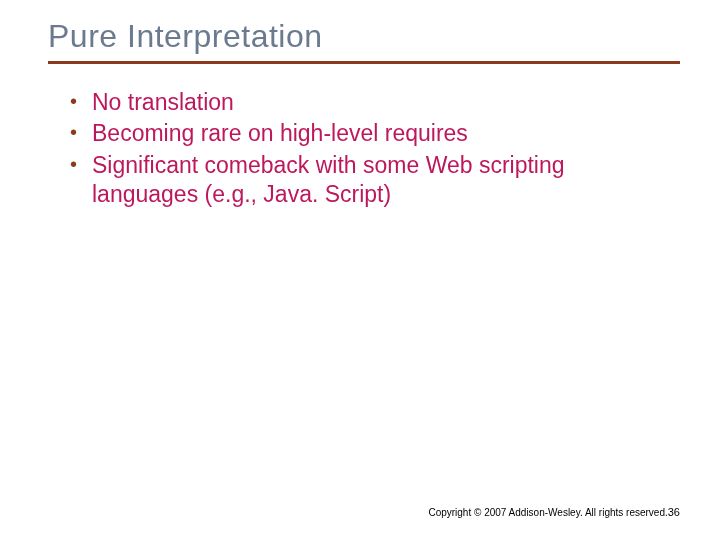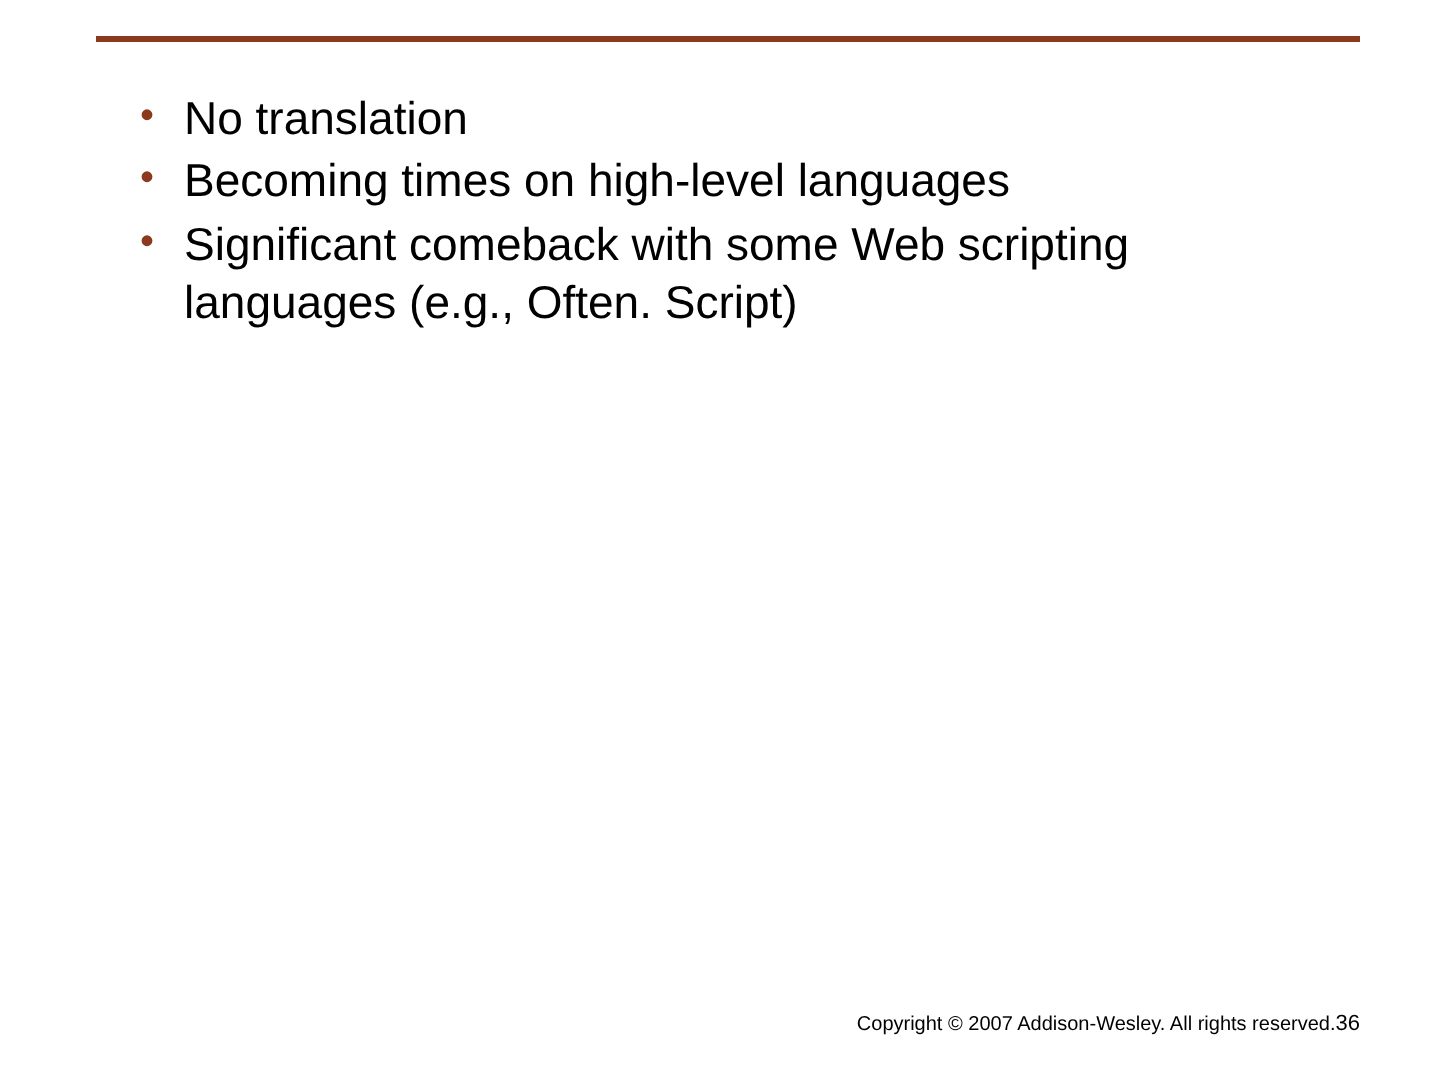--- a/index.html
+++ b/index.html
@@ -73,6 +73,7 @@
 <body>
 
 <div class="slide">
+  <h1 class="title">Pure Interpretation</h1>
   <hr class="rule">
   <ul class="bullets">
     <li>No translation</li>

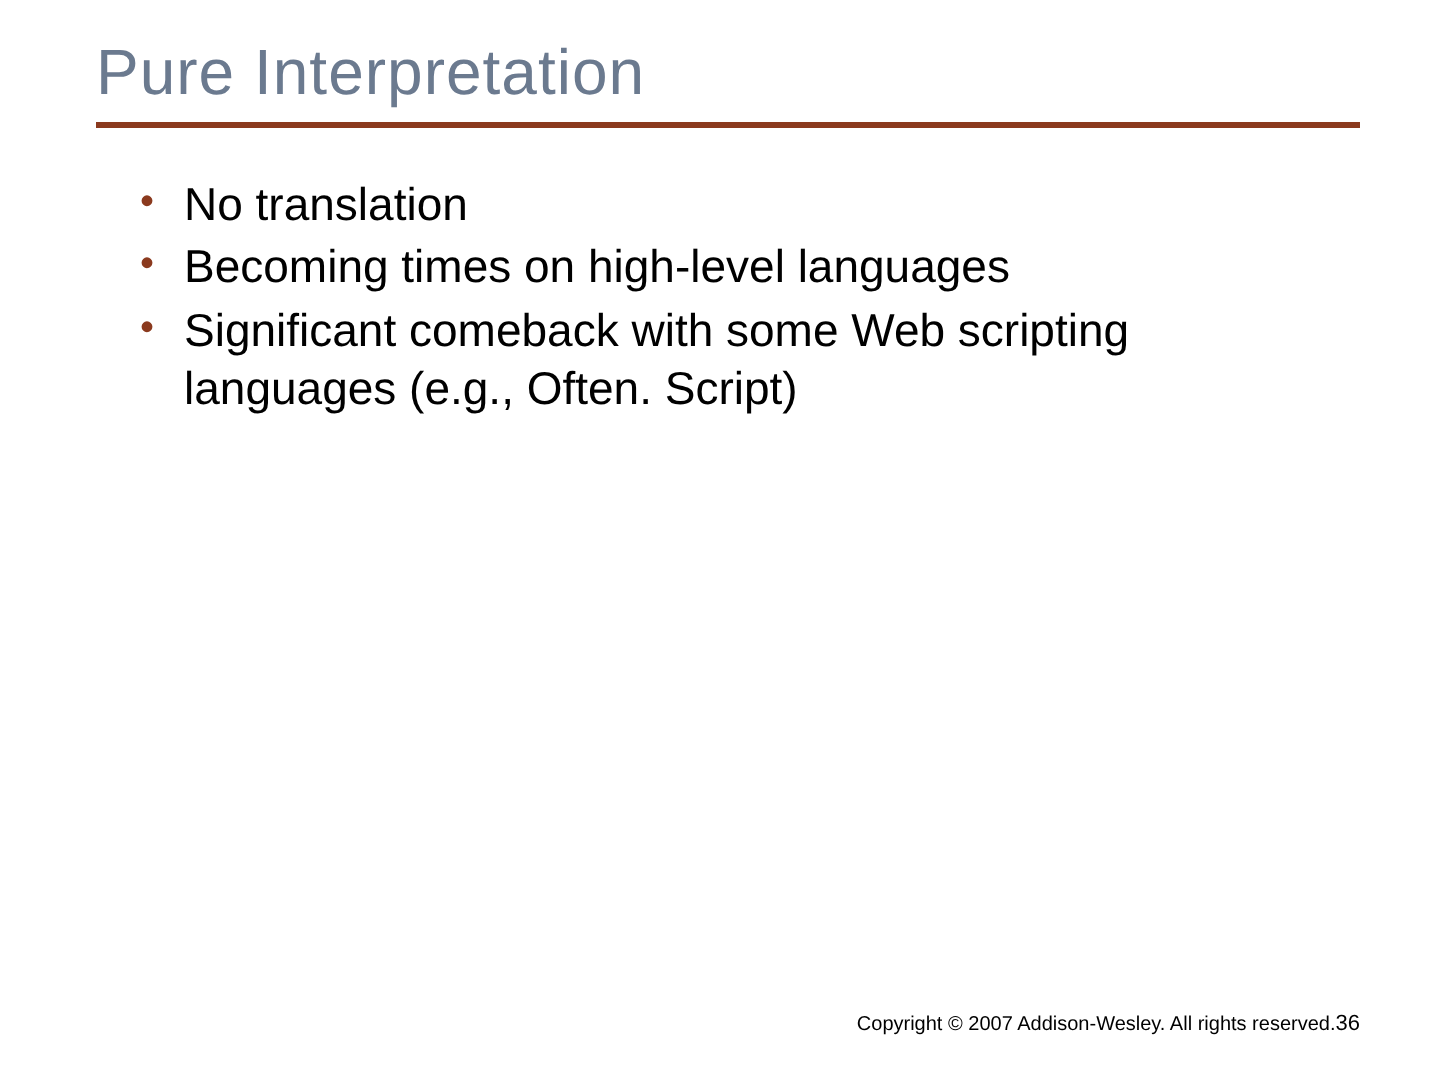--- a/index.html
+++ b/index.html
@@ -40,7 +40,7 @@
     position: relative;
     font-size: 23px;
     line-height: 1.28;
-    color: #000000;
+    color: #be185d;
     padding-left: 22px;
     margin: 0 0 2px 0;
     font-weight: 400;

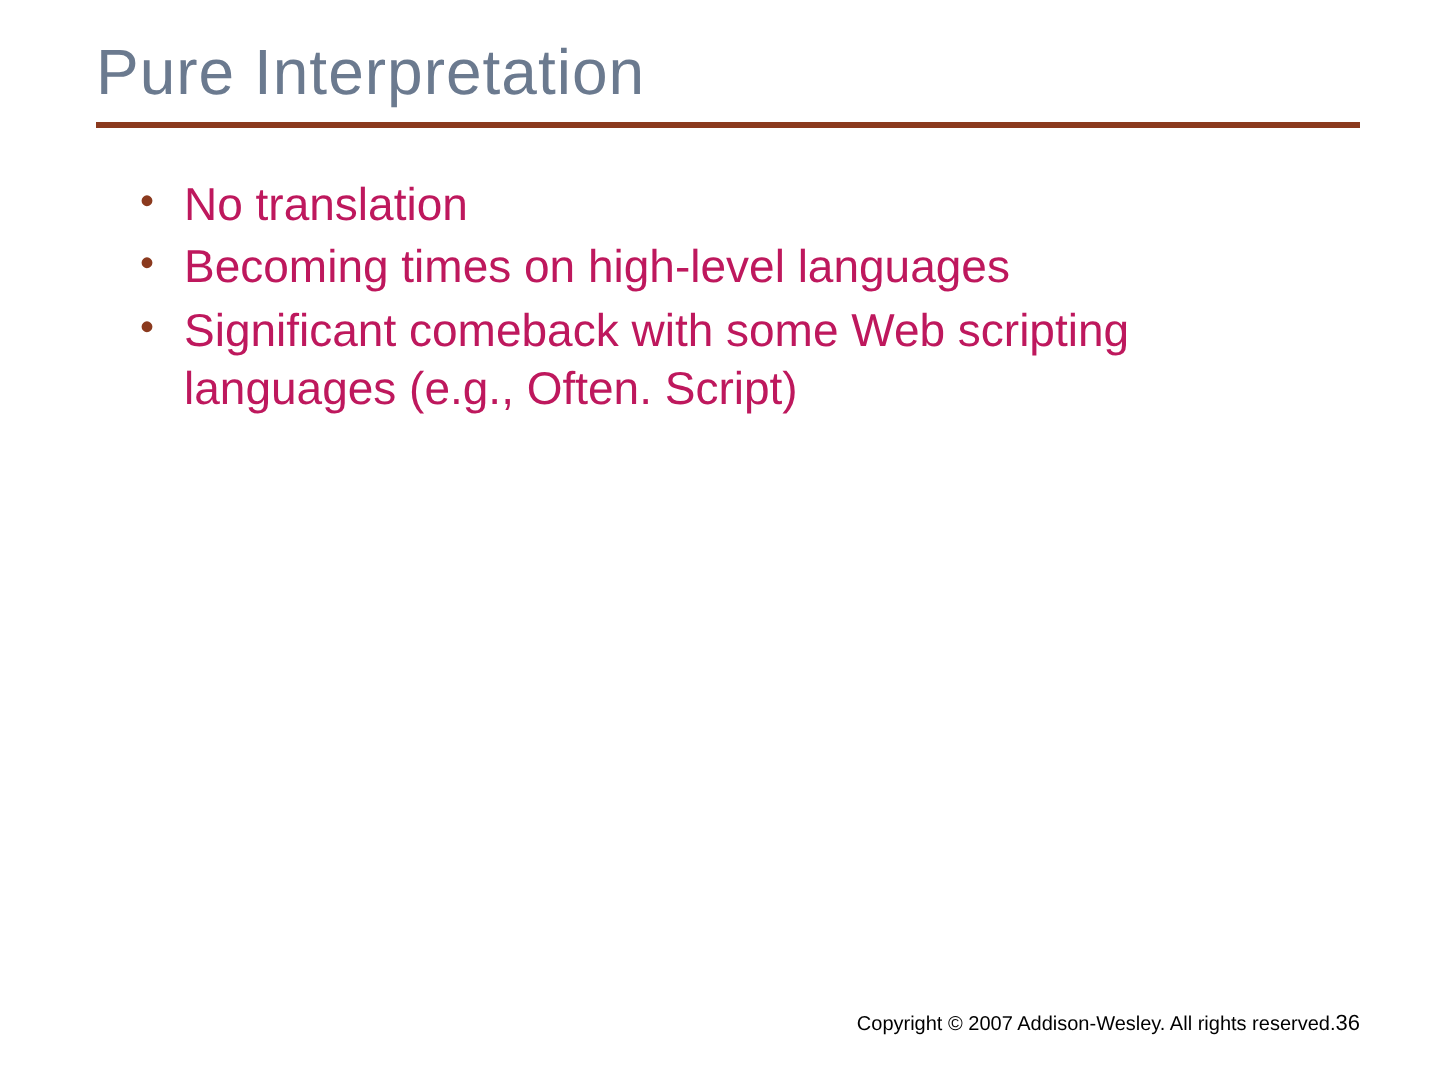--- a/index.html
+++ b/index.html
@@ -77,7 +77,7 @@
   <hr class="rule">
   <ul class="bullets">
     <li>No translation</li>
-    <li>Becoming times on high-level languages</li>
+    <li>Becoming rare on high-level requires</li>
     <li>Significant comeback with some Web scripting languages (e.g., Often. Script)</li>
   </ul>
   <div class="footer">

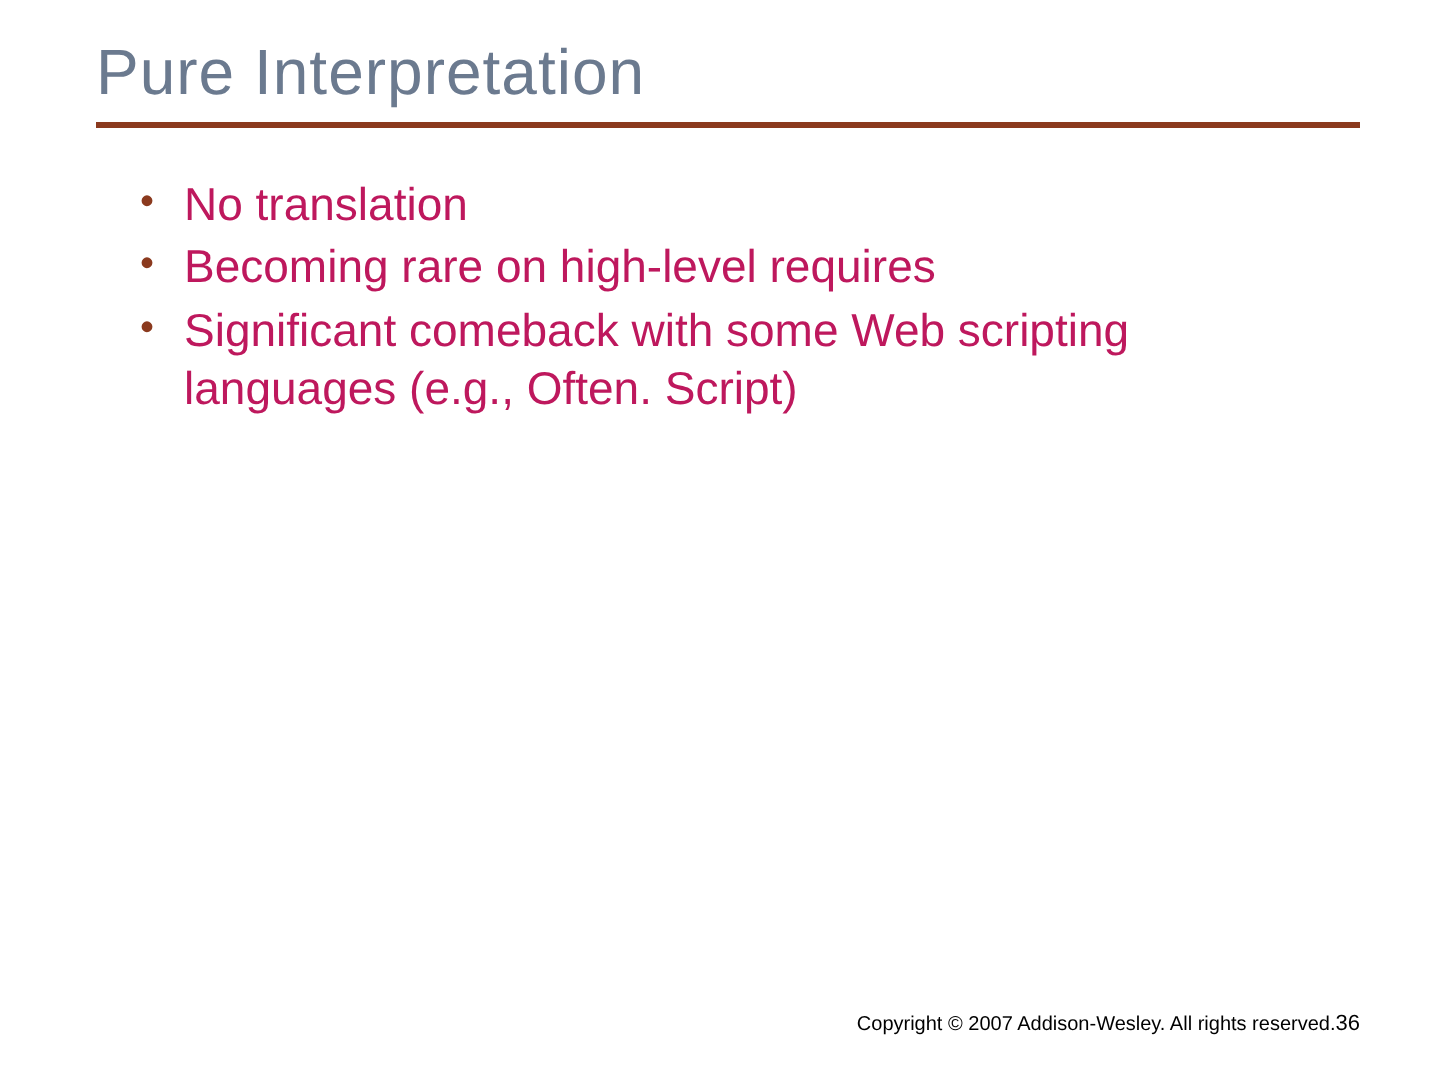--- a/index.html
+++ b/index.html
@@ -78,7 +78,7 @@
   <ul class="bullets">
     <li>No translation</li>
     <li>Becoming rare on high-level requires</li>
-    <li>Significant comeback with some Web scripting languages (e.g., Often. Script)</li>
+    <li>Significant comeback with some Web scripting languages (e.g., Java. Script)</li>
   </ul>
   <div class="footer">
     <span>Copyright © 2007 Addison-Wesley. All rights reserved.</span>

